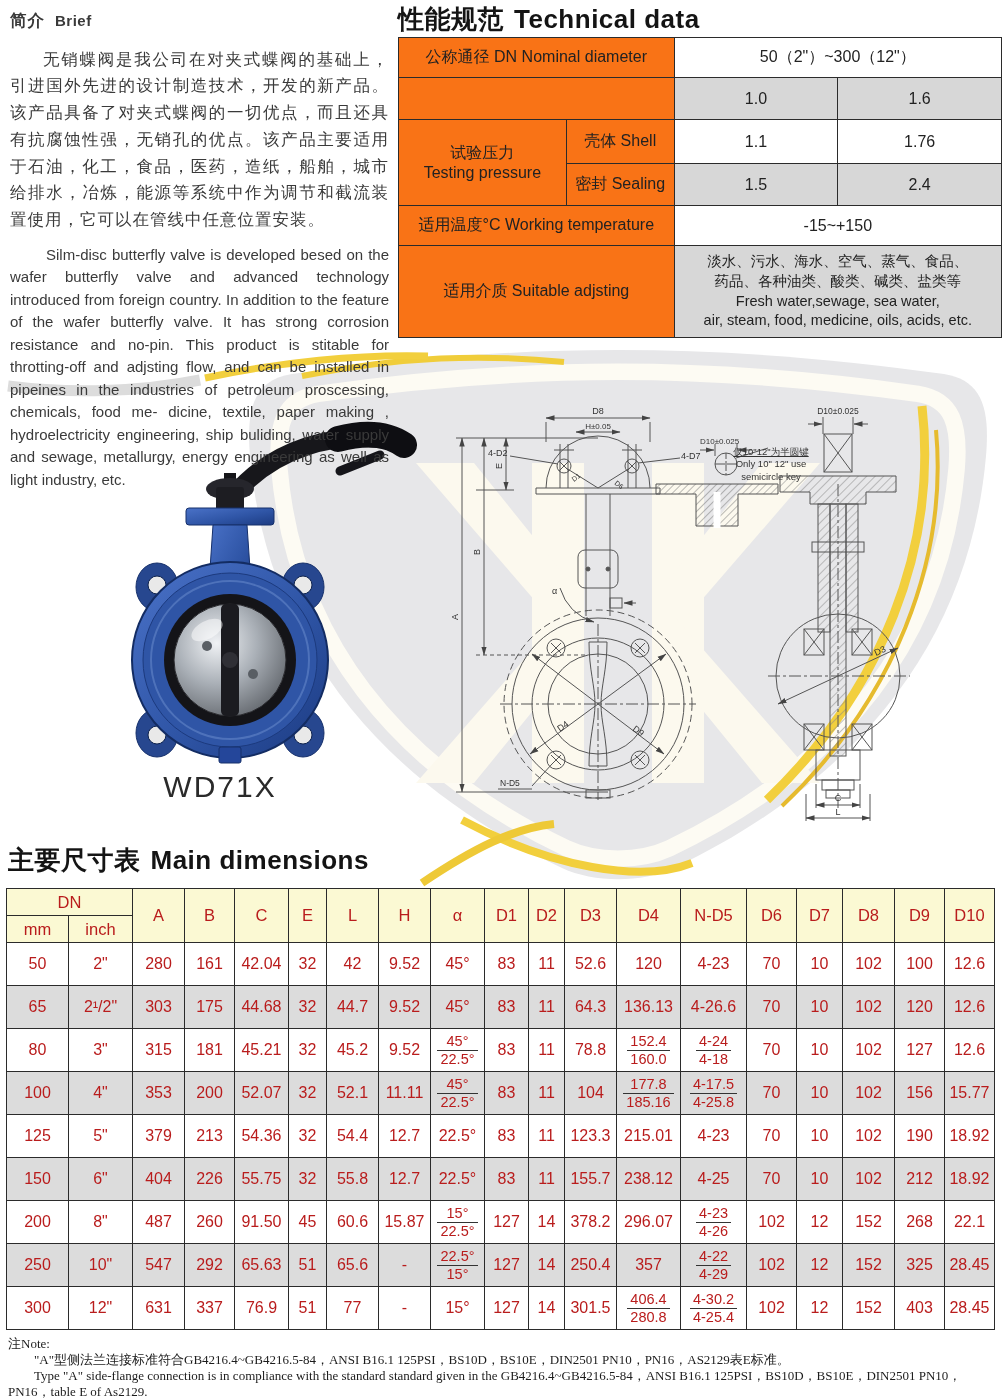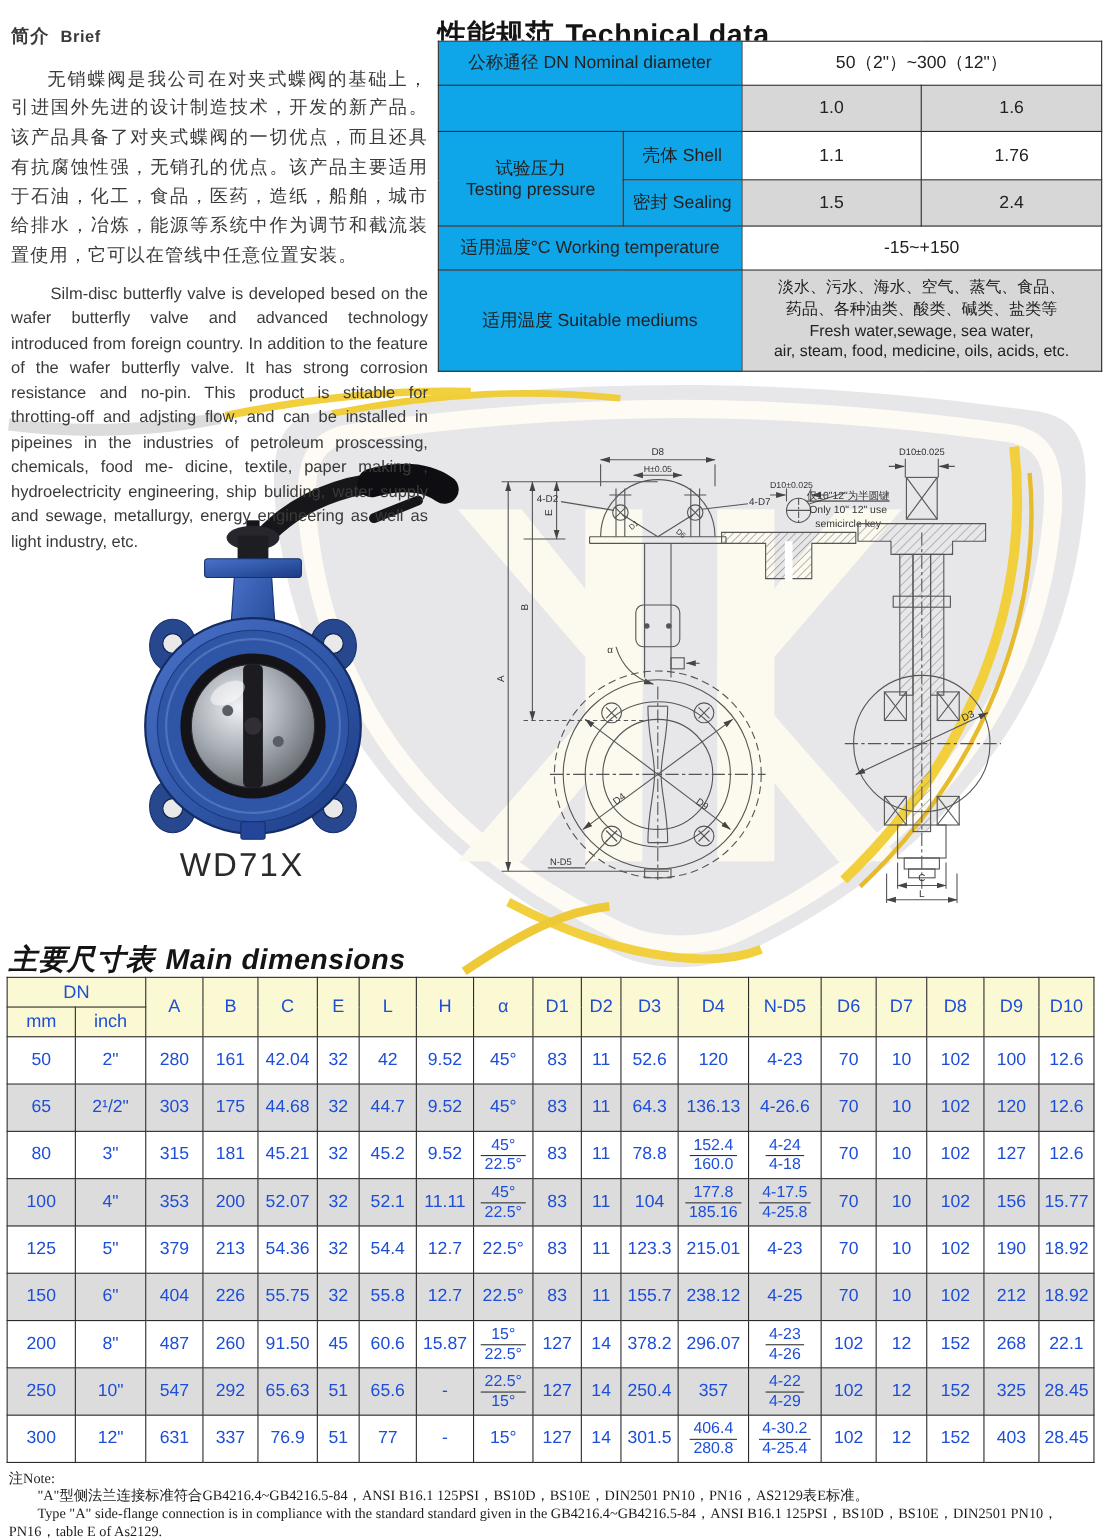--- a/index.html
+++ b/index.html
@@ -7,7 +7,7 @@
        font-family:"Liberation Sans","DejaVu Sans",sans-serif;color:#2e2e2e;overflow:hidden;}
   .abs{position:absolute;}
   
-  .section-title{font-size:26px;font-weight:bold;color:#141414;letter-spacing:0.5px;margin-top:12px;}
+  .section-title{font-size:26px;font-weight:bold;color:#141414;letter-spacing:0.5px;}
   .section-title .en{margin-left:10px;}
   
   #brief{left:10px;top:2px;width:379px;z-index:3;}

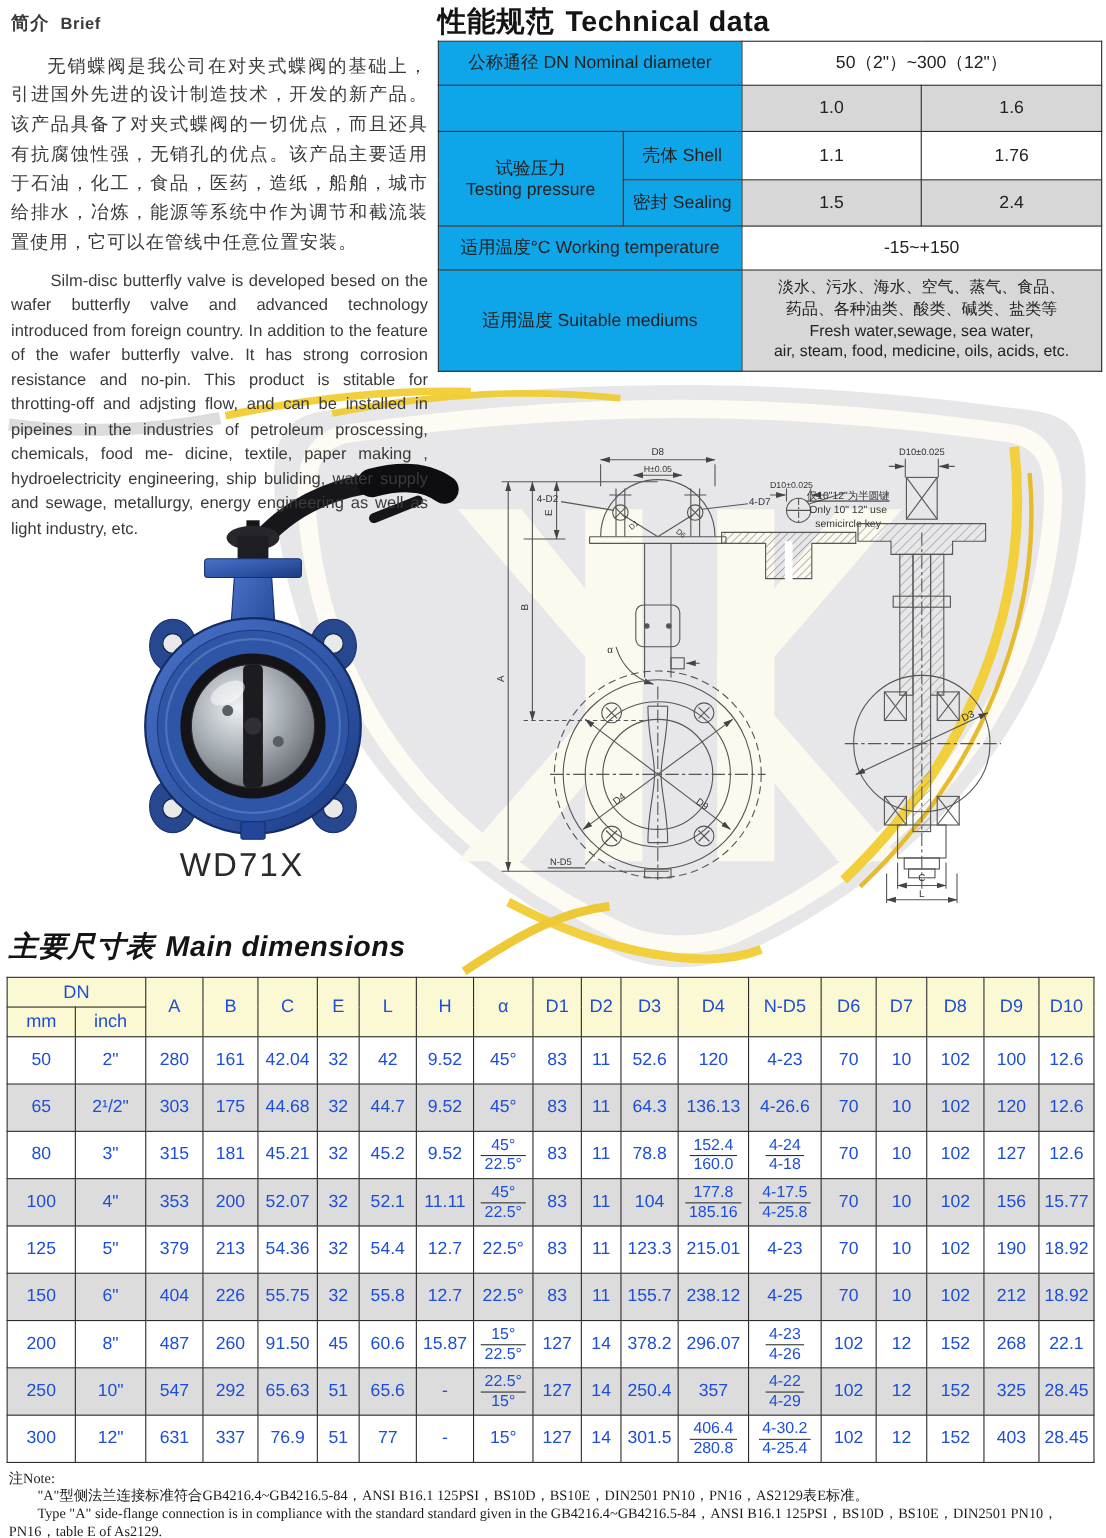--- a/index.html
+++ b/index.html
@@ -18,7 +18,7 @@
   table.tech{position:absolute;left:398px;top:37px;width:604px;border-collapse:collapse;z-index:3;
              font-size:16px;color:#222;background:#fff;}
   table.tech td{border:1.6px solid #2b2b2b;text-align:center;padding:1px 4px;}
-  .yl{background:#0ea5e9;}
+  .yl{background:#f97316;}
   .gr{background:#d7d7d7;}
   .med div{font-size:14.5px;line-height:1.35;}
   

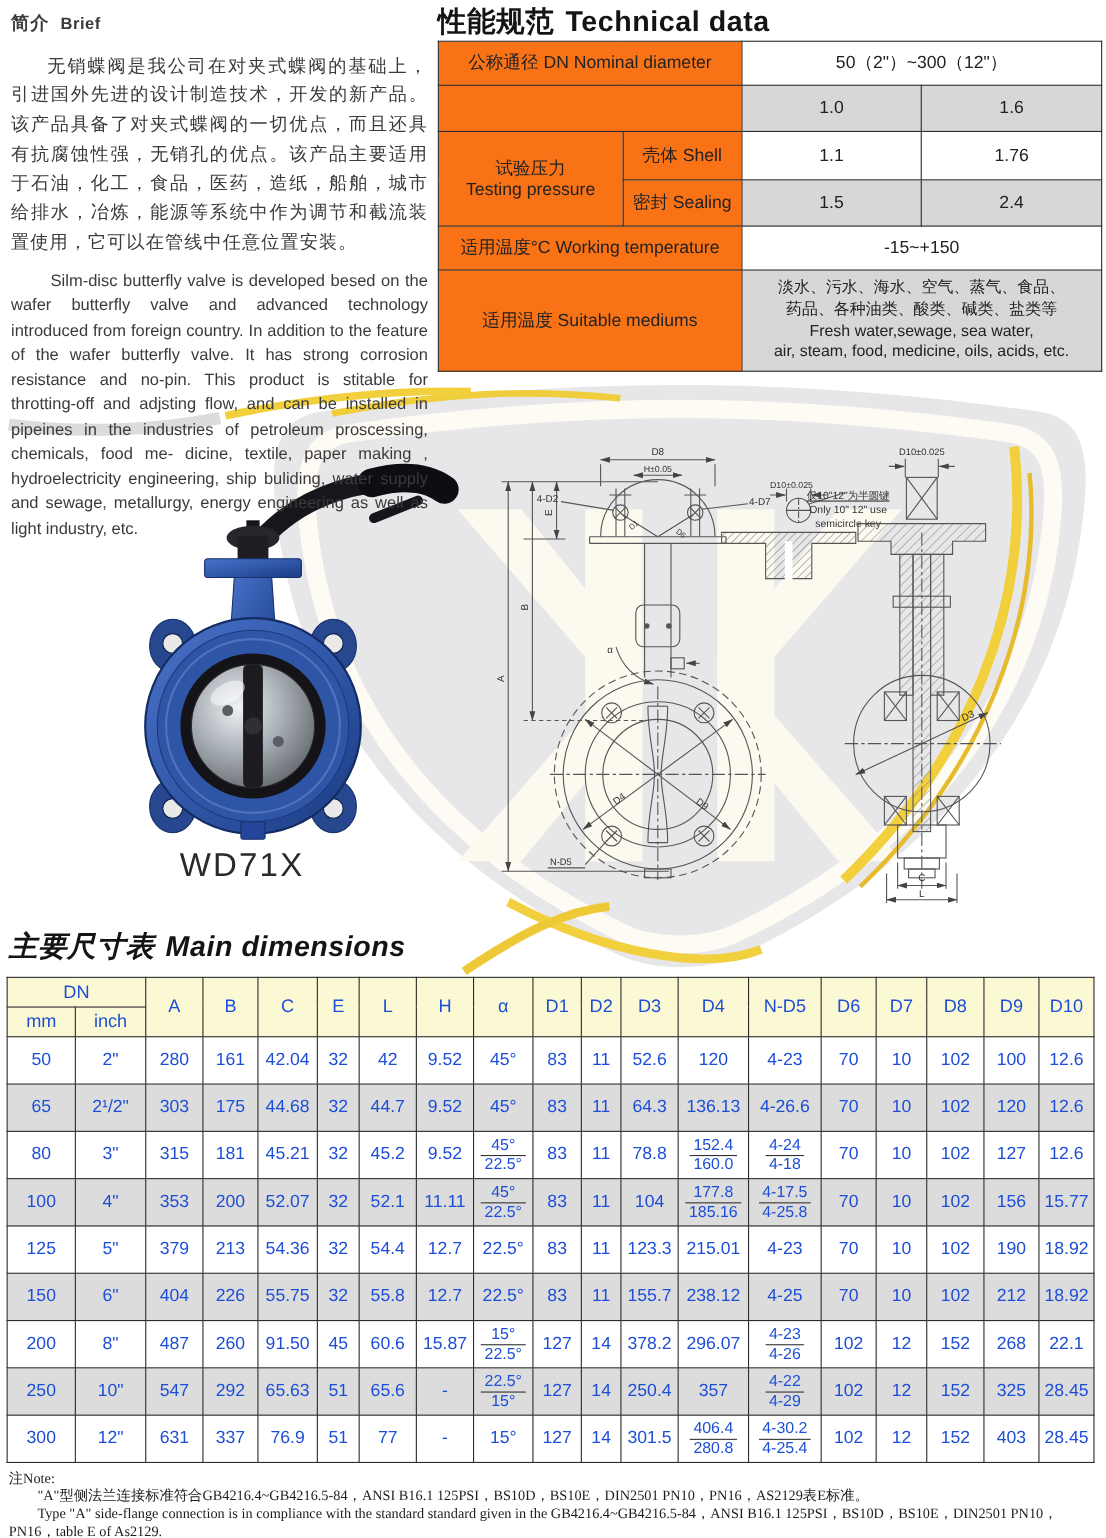--- a/index.html
+++ b/index.html
@@ -122,7 +122,7 @@
     <td colspan="2">-15~+150</td>
   </tr>
   <tr style="height:92px">
-    <td class="yl" colspan="2">适用温度  Suitable mediums</td>
+    <td class="yl" colspan="2">适用介质  Suitable adjsting</td>
     <td class="gr med" colspan="2">
       <div>淡水、污水、海水、空气、蒸气、食品、</div>
       <div>药品、各种油类、酸类、碱类、盐类等</div>

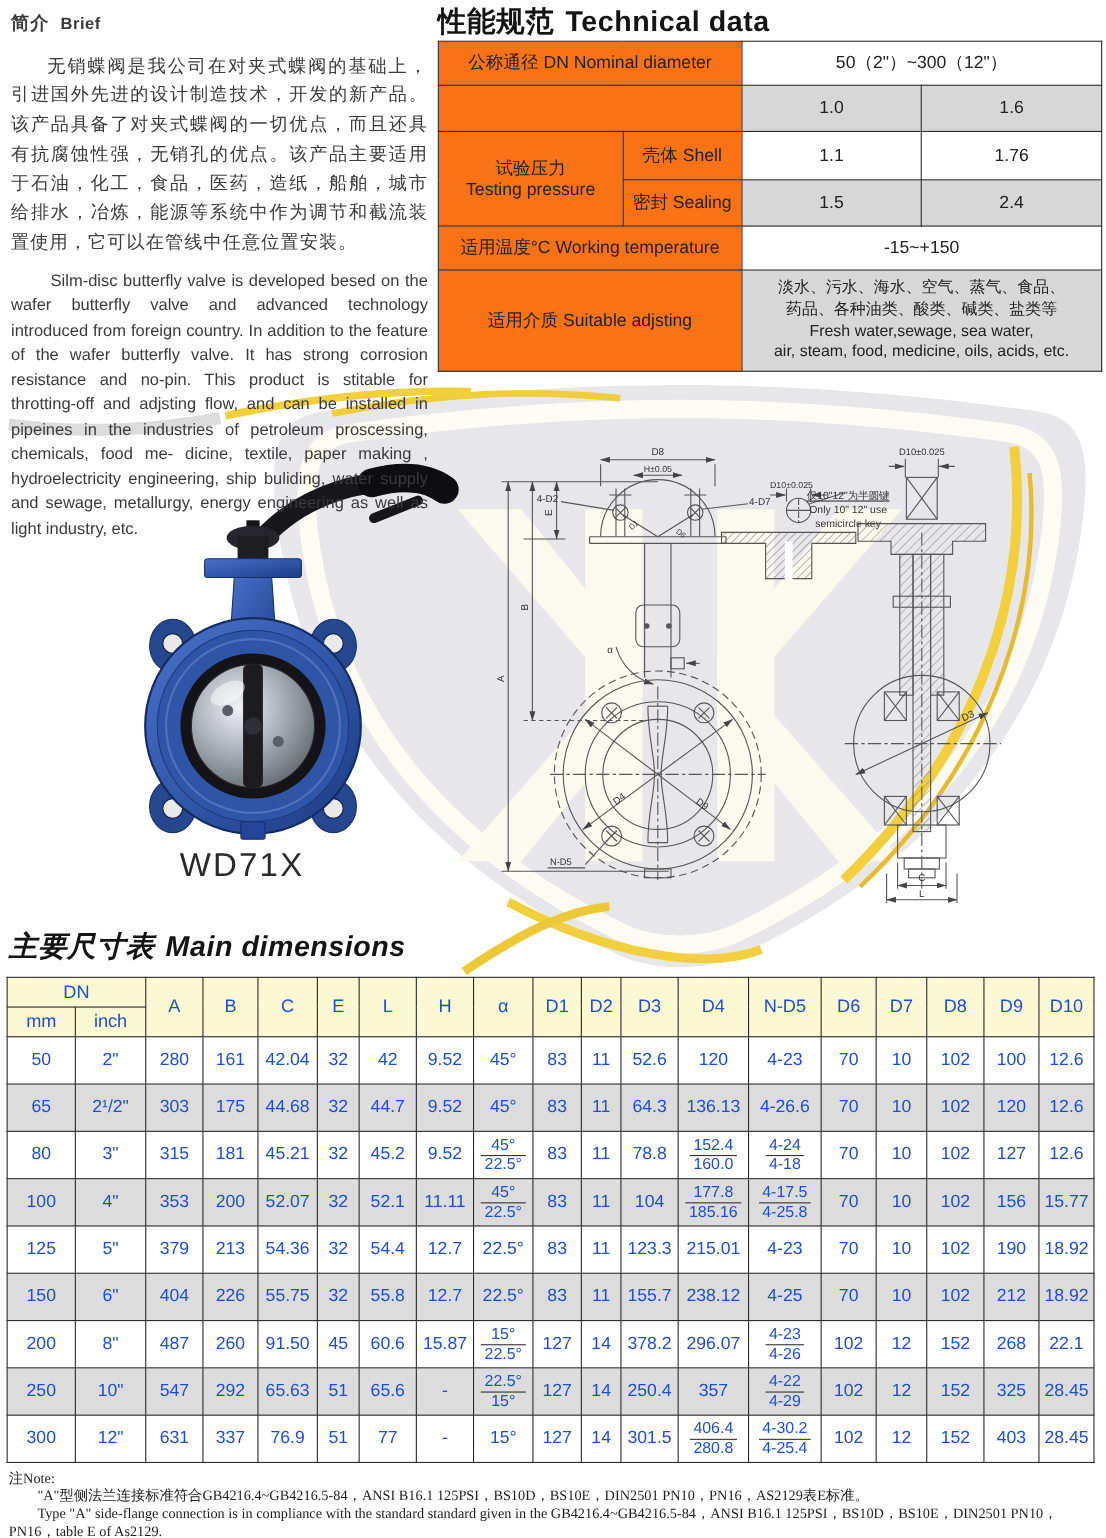--- a/index.html
+++ b/index.html
@@ -33,7 +33,7 @@
   #drawing-note .u{text-decoration:underline;}
   svg text{font-family:"Liberation Sans","DejaVu Sans",sans-serif;fill:#333;}
   
-  #dims-title{left:8px;top:843px;z-index:3;font-style:italic;}
+  #dims-title{left:8px;top:843px;z-index:3;}
   #dims-table{position:absolute;left:6px;top:888px;border-collapse:collapse;z-index:3;background:#fff;
               font-size:16px;color:#1d4ed8;table-layout:fixed;}
   #dims-table th,#dims-table td{border:1.6px solid #2b2b2b;text-align:center;padding:0 1px;}

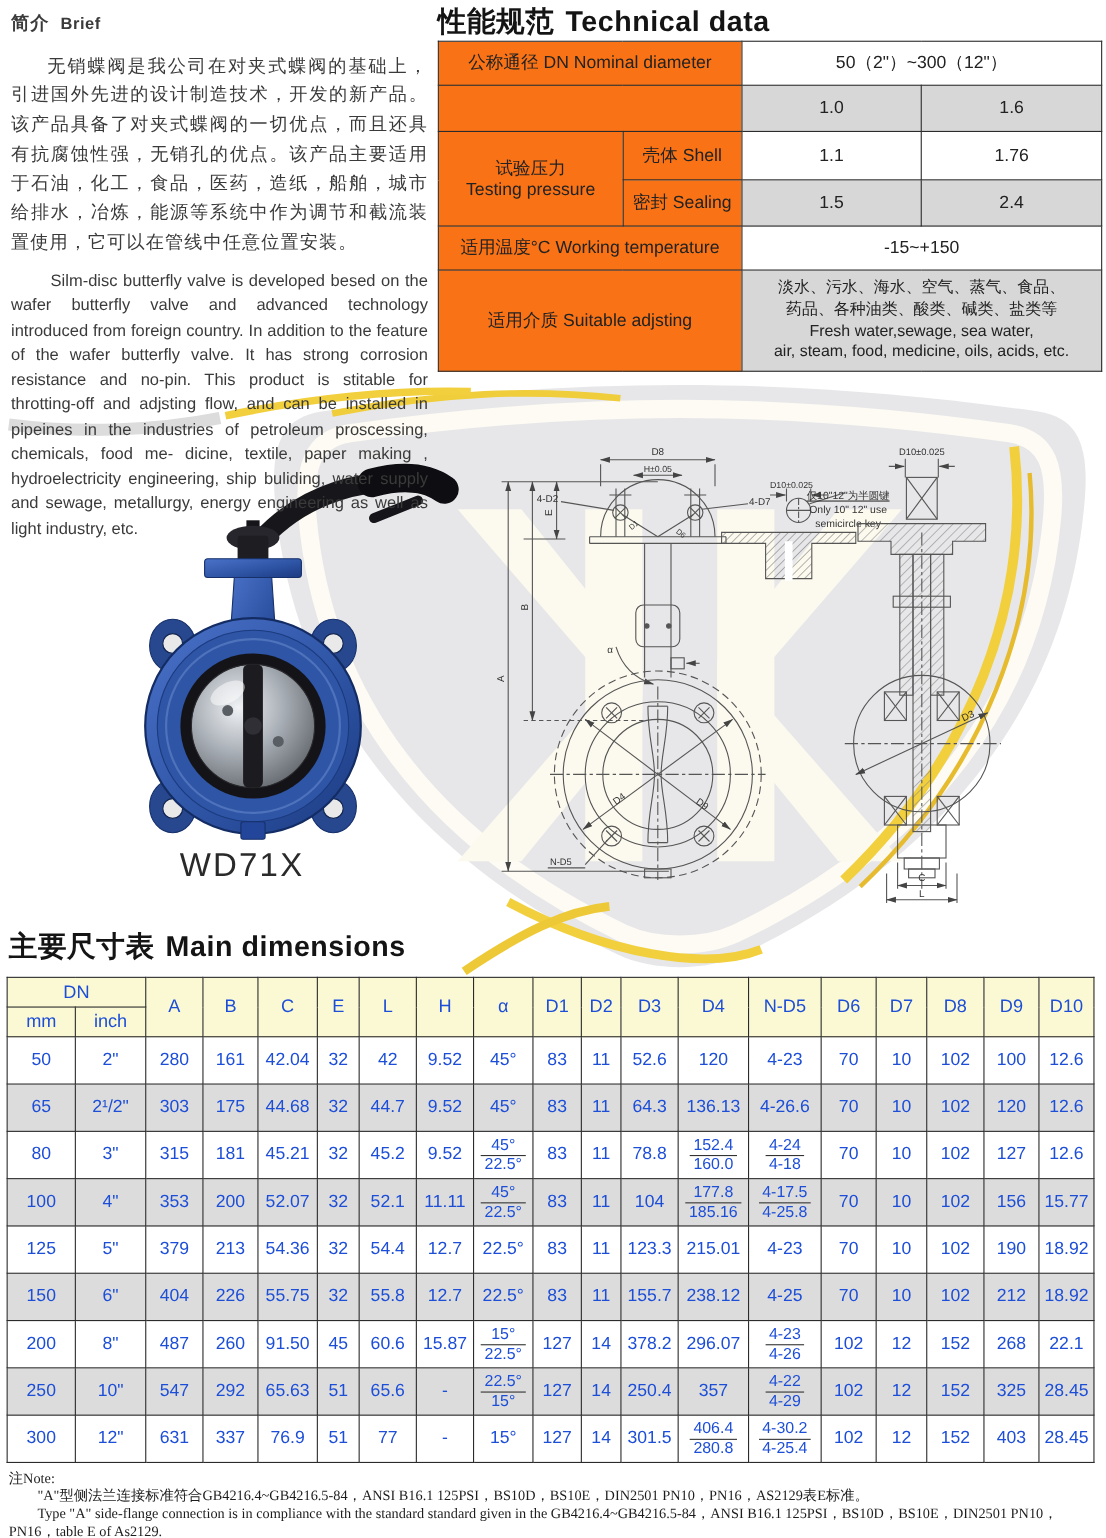--- a/index.html
+++ b/index.html
@@ -35,7 +35,7 @@
   
   #dims-title{left:8px;top:843px;z-index:3;}
   #dims-table{position:absolute;left:6px;top:888px;border-collapse:collapse;z-index:3;background:#fff;
-              font-size:16px;color:#1d4ed8;table-layout:fixed;}
+              font-size:16px;color:#b91c1c;table-layout:fixed;}
   #dims-table th,#dims-table td{border:1.6px solid #2b2b2b;text-align:center;padding:0 1px;}
   #dims-table th{background:#fbf9d3;font-weight:normal;font-size:16.5px;height:26px;}
   #dims-table tbody tr{height:43px;}

